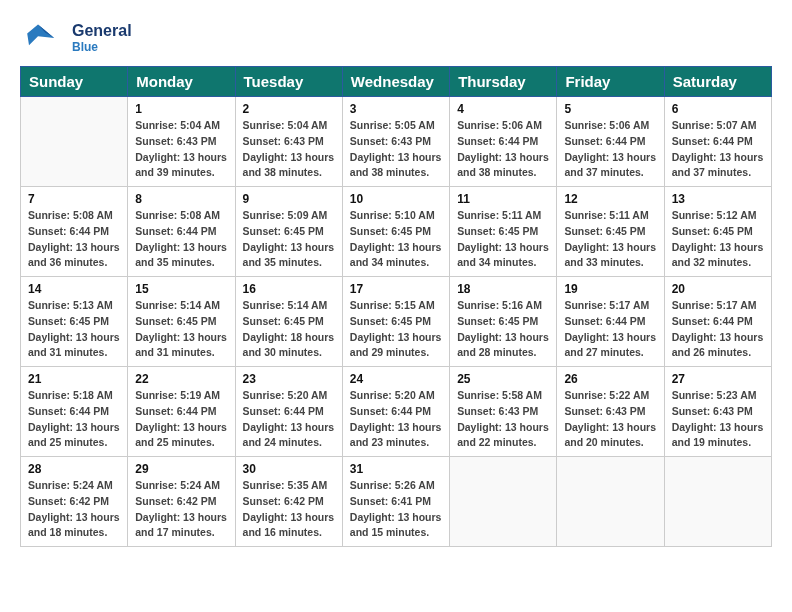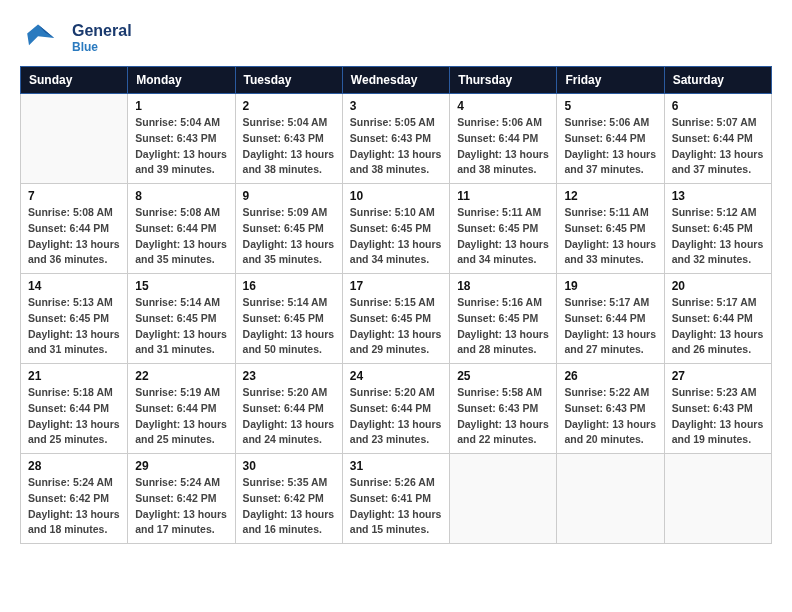--- a/index.html
+++ b/index.html
@@ -44,11 +44,11 @@
       border: 1px solid #ccc;
     }
     .calendar th {
-      background-color: #0f172a;
+      background-color: #0f766e;
       color: #fff;
       text-align: left;
       padding: 6px 8px;
-      font-size: 12px;
+      font-size: 15px;
       border: 1px solid #2a5a9f;
     }
     .calendar td {

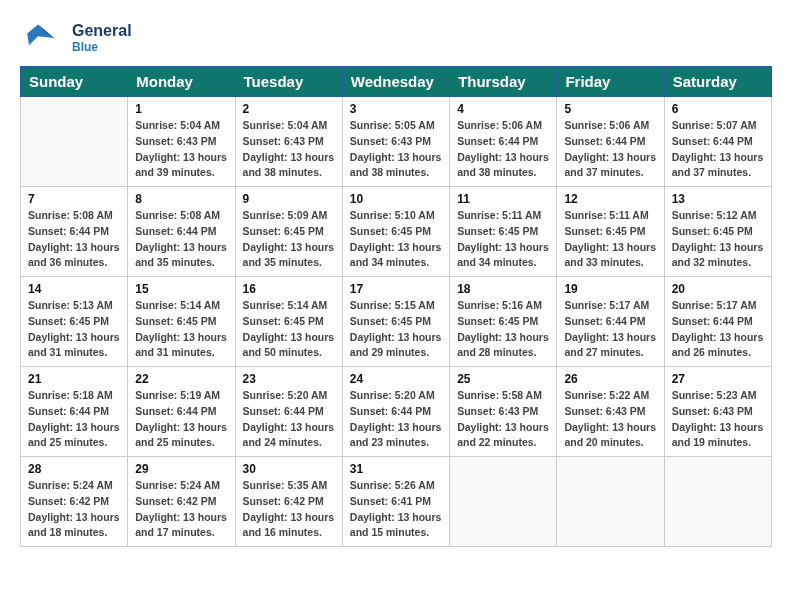--- a/index.html
+++ b/index.html
@@ -236,7 +236,7 @@
         <div class="day-info">
           <div>Sunrise: 5:14 AM</div>
           <div>Sunset: 6:45 PM</div>
-          <div>Daylight: 13 hours and 50 minutes.</div>
+          <div>Daylight: 18 hours and 30 minutes.</div>
         </div>
       </td>
         <td>

